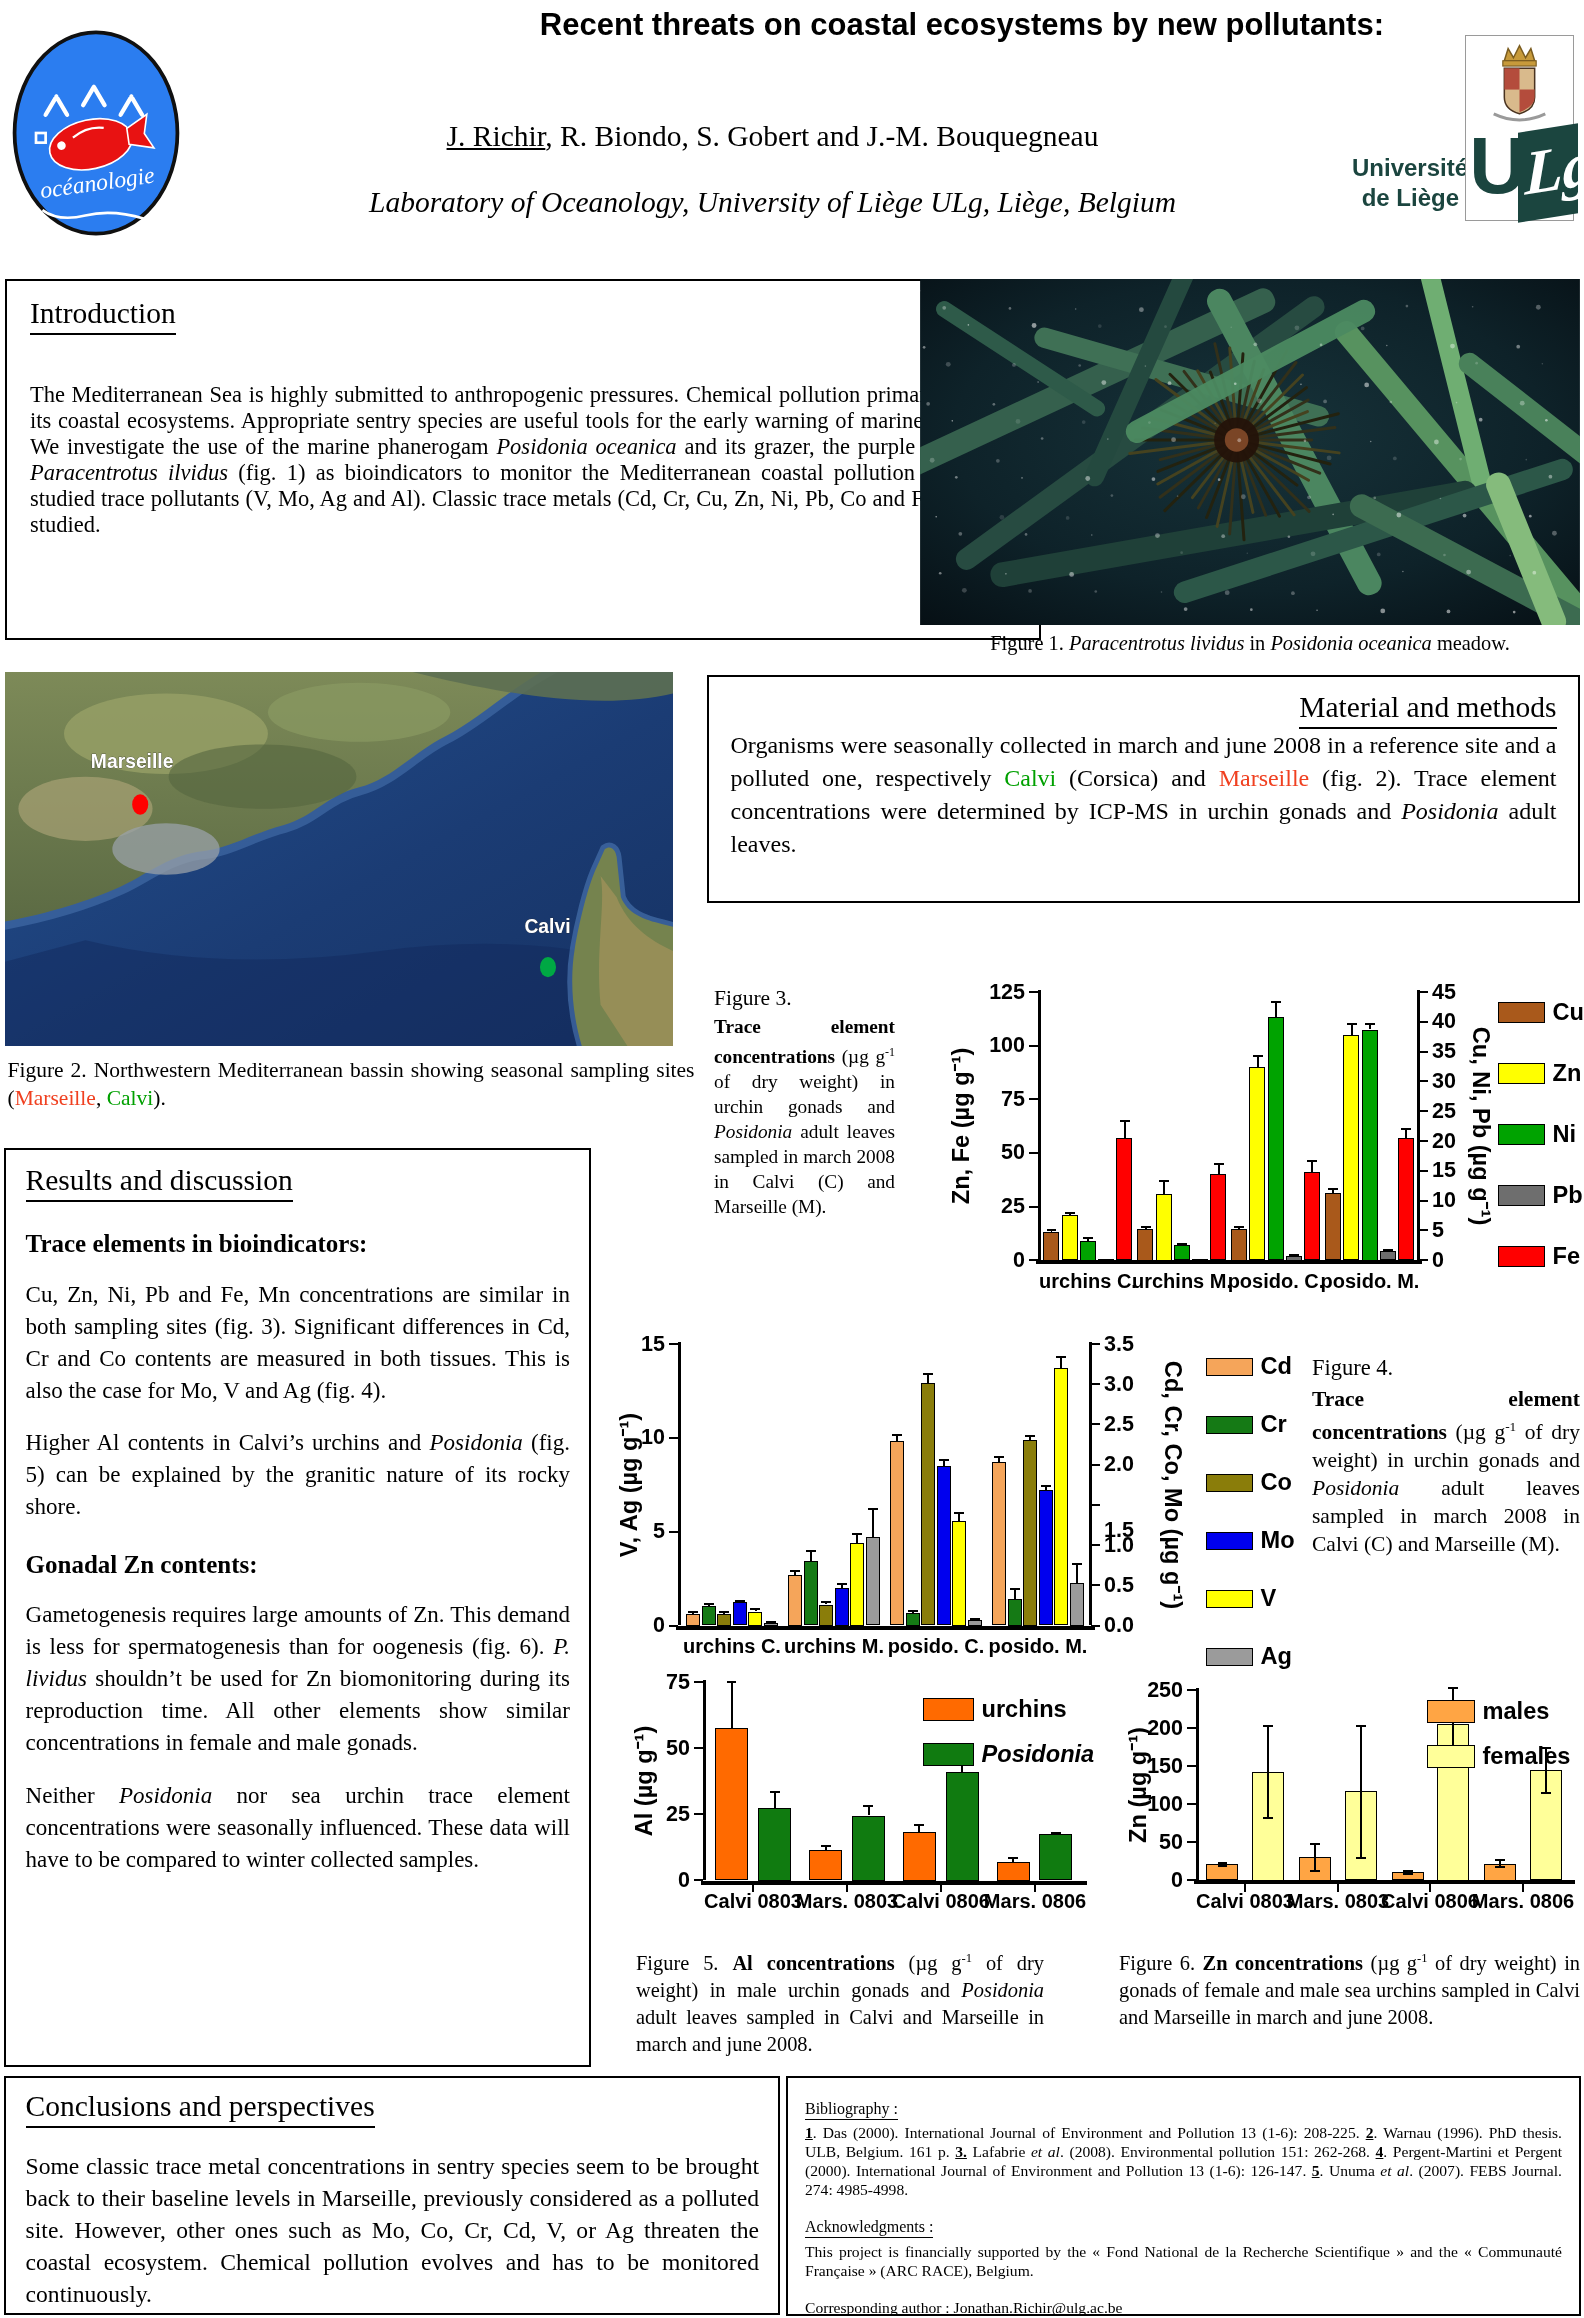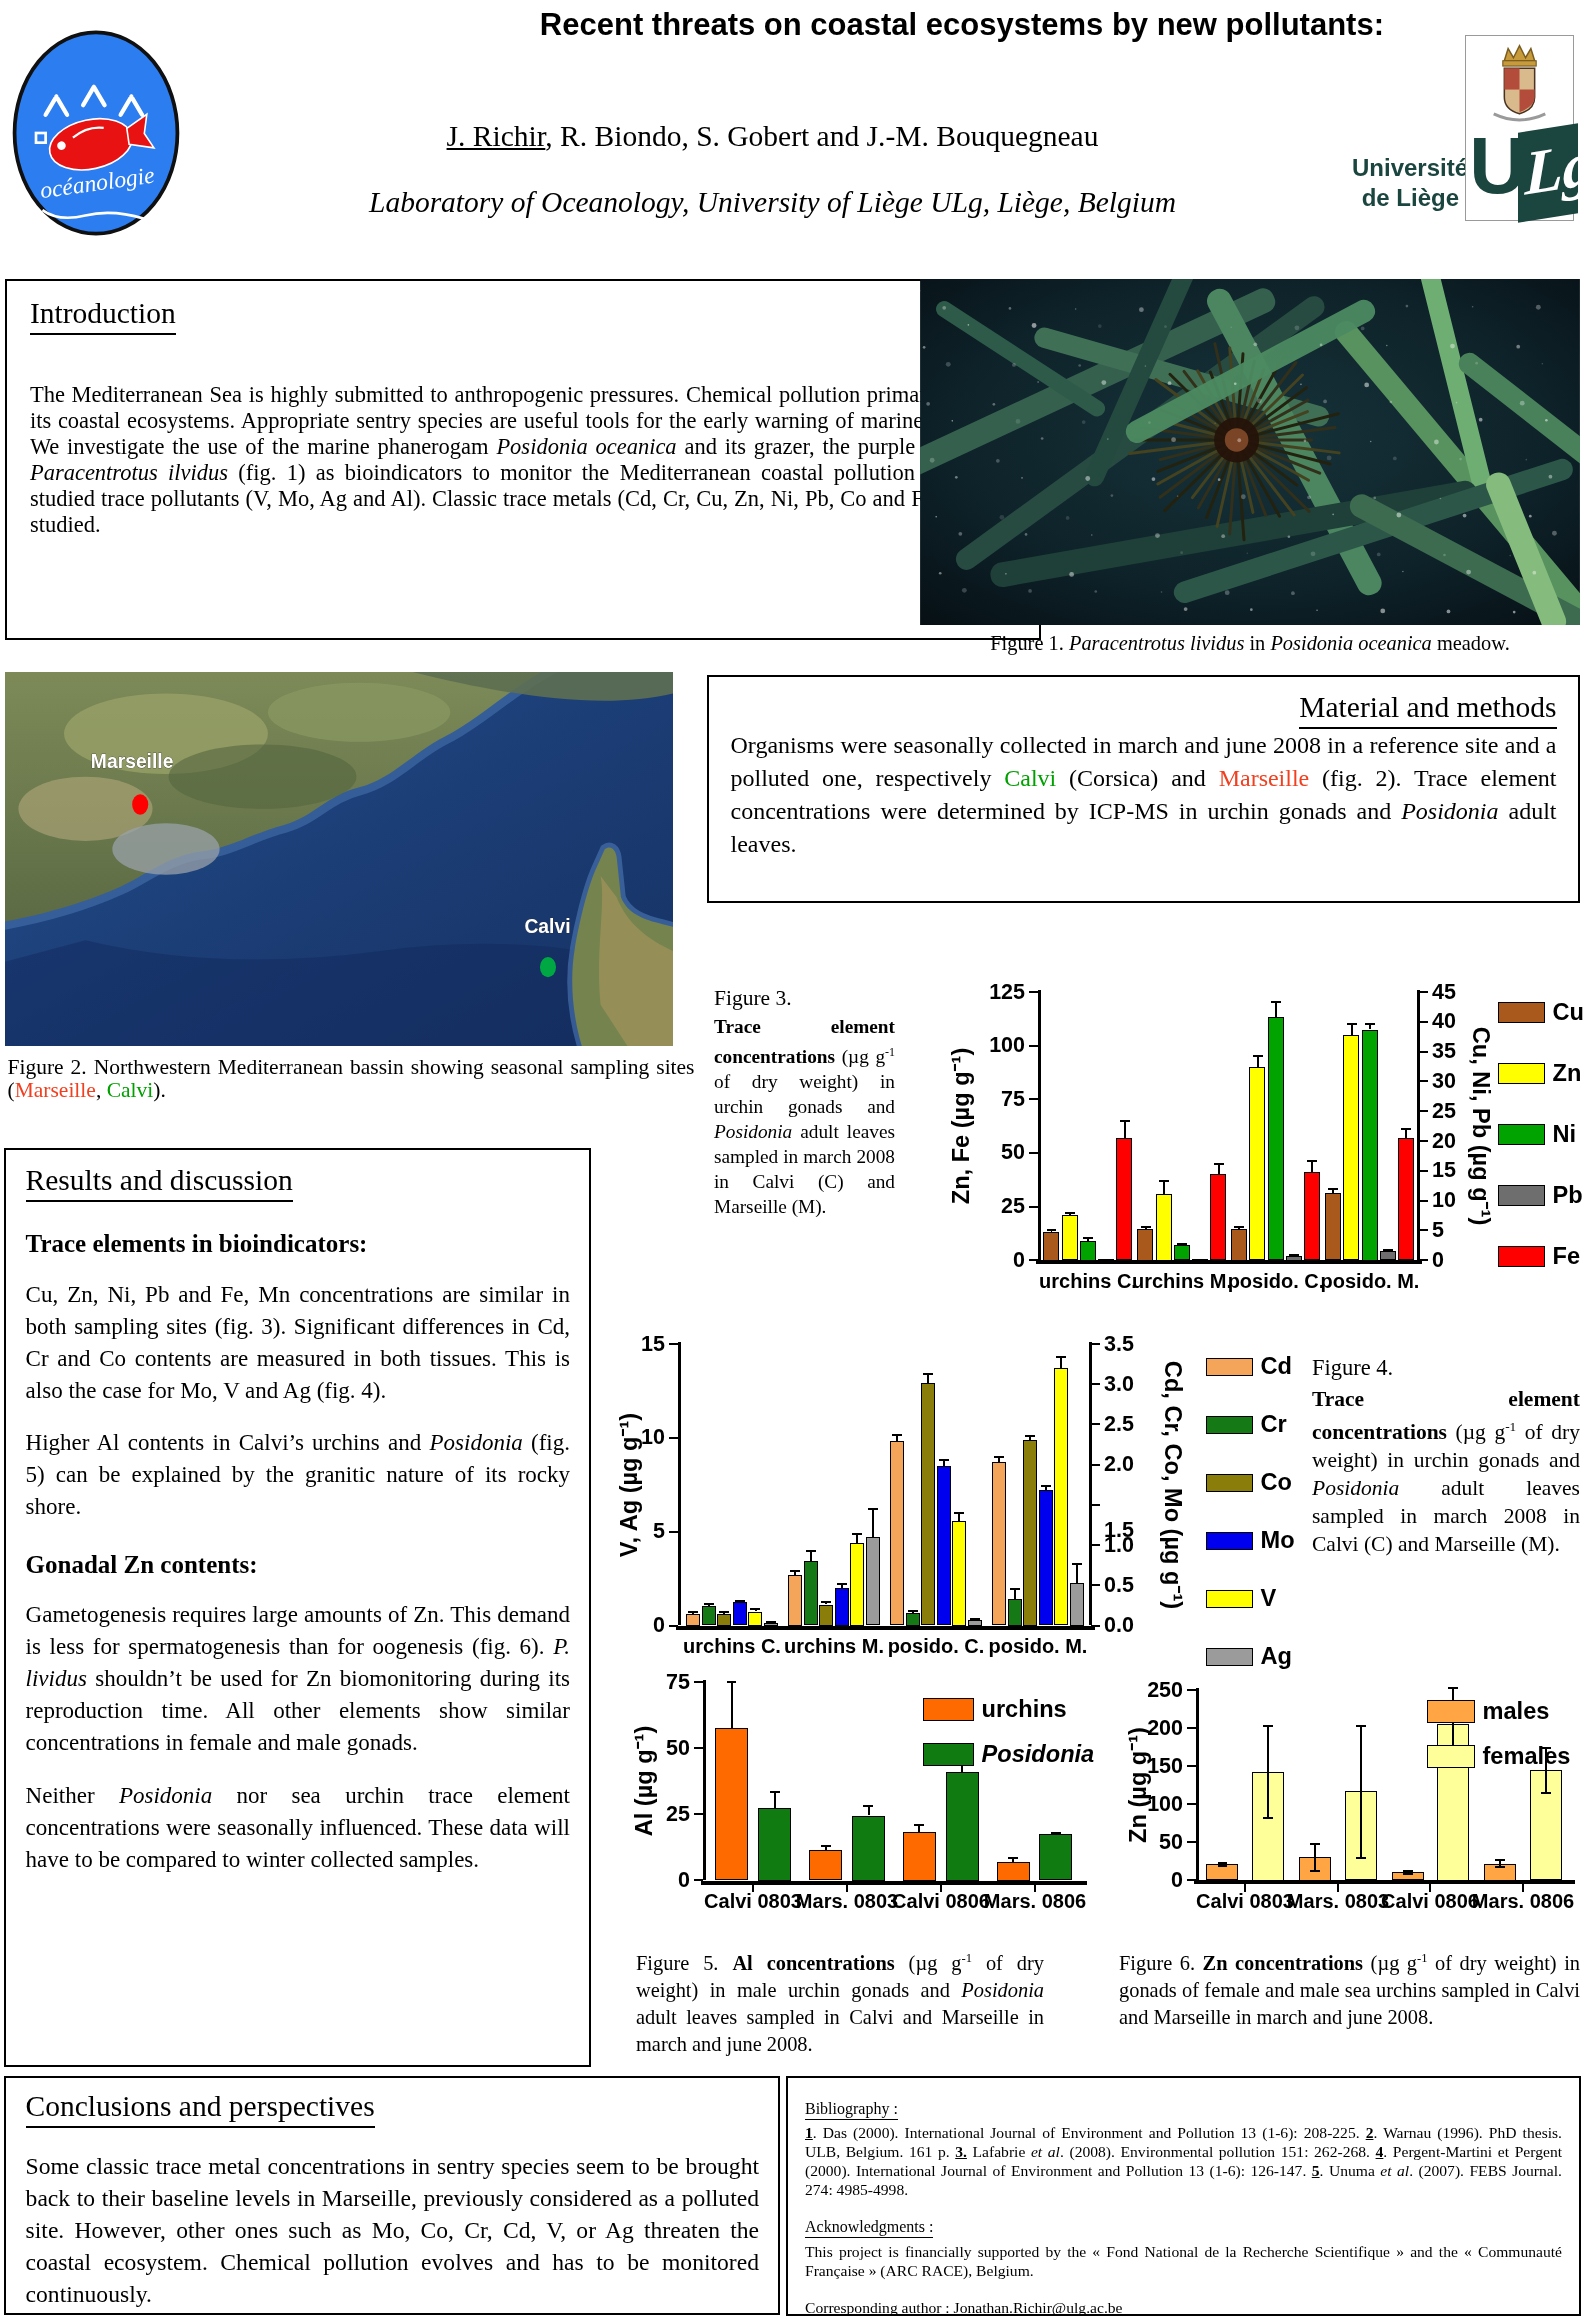--- a/index.html
+++ b/index.html
@@ -35,7 +35,7 @@
   #fig1cap{left:920px;top:632px;width:660px;text-align:center;font-size:20.4px;}
   
   #map{left:5.4px;top:672px;width:668px;height:374px;}
-  #fig2cap{left:7.5px;top:1056px;width:687px;font-size:21.5px;line-height:23px;}
+  #fig2cap{left:7.5px;top:1056px;width:687px;font-size:21.5px;line-height:28px;}
   
   .chart{position:absolute;}
   .chart>div{position:absolute;box-sizing:border-box;}

